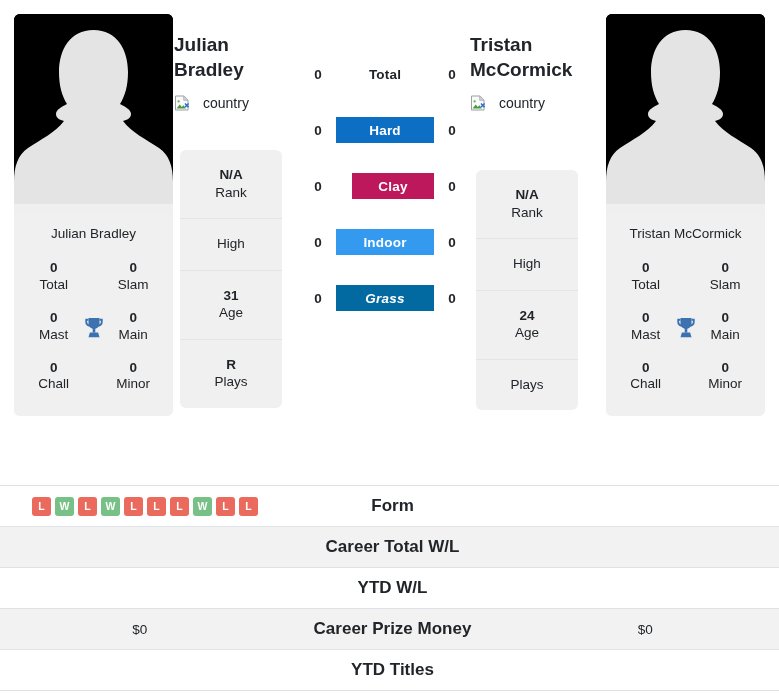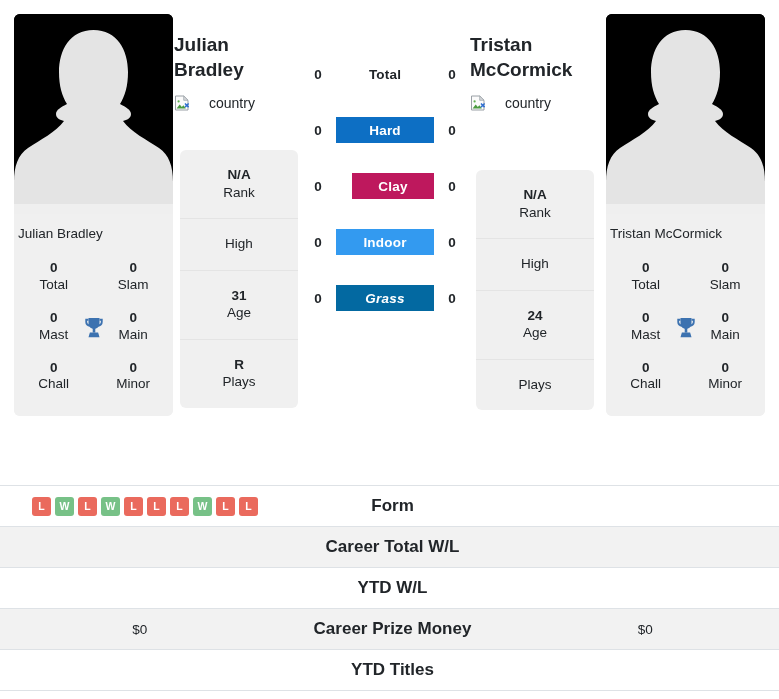--- a/index.html
+++ b/index.html
@@ -102,7 +102,7 @@
   .country-img {
     display: inline-flex;
     align-items: center;
-    gap: 19px;
+    gap: 13px;
     margin-top: 12px;
     font-size: 14px;
     font-weight: normal;

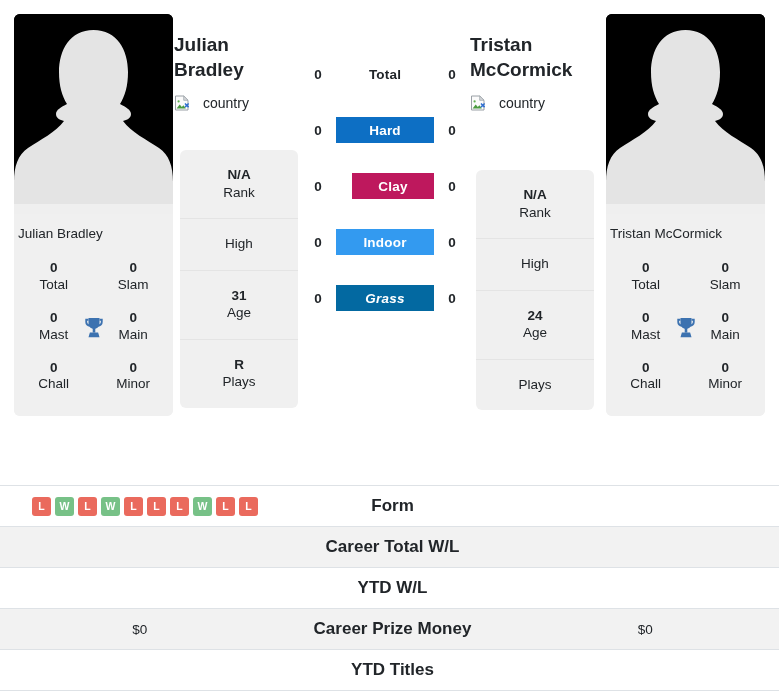--- a/index.html
+++ b/index.html
@@ -120,7 +120,7 @@
   
   .info-panel {
     position: absolute;
-    width: 118px;
+    width: 102px;
     background: #f0f0f0;
     border-radius: 6px;
     overflow: hidden;

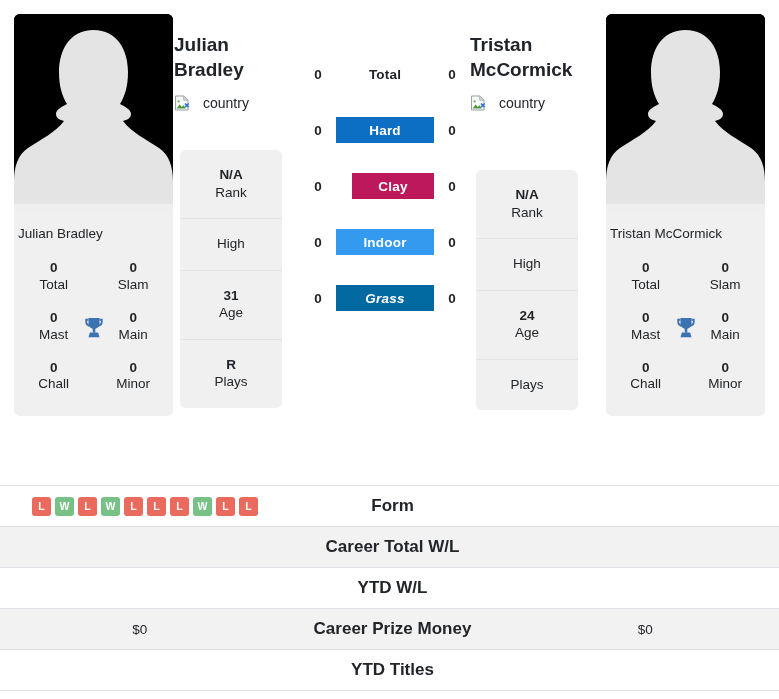--- a/index.html
+++ b/index.html
@@ -44,7 +44,7 @@
   .avatar svg { display: block; width: 100%; height: 100%; }
 
   .photo-name {
-    text-align: left;
+    text-align: center;
     font-size: 13.5px;
     color: #212529;
     padding: 12px 4px 10px;

